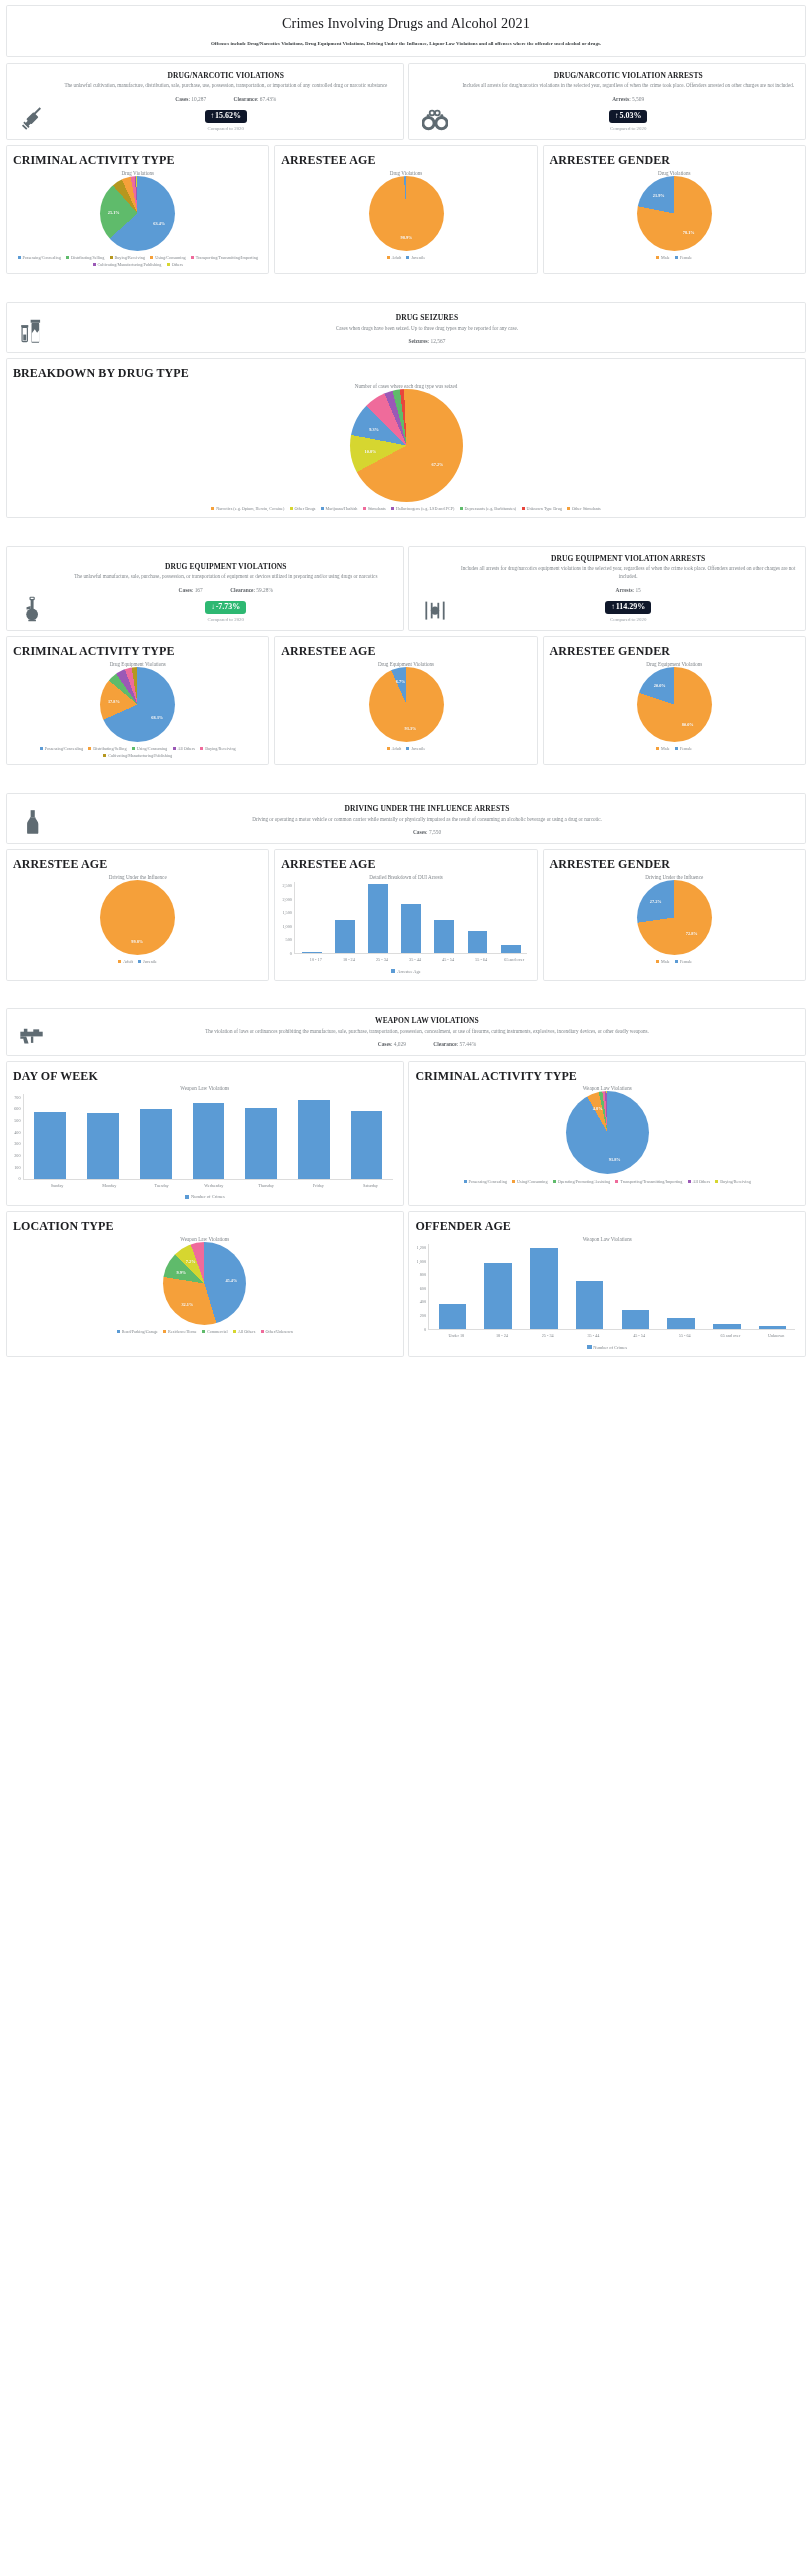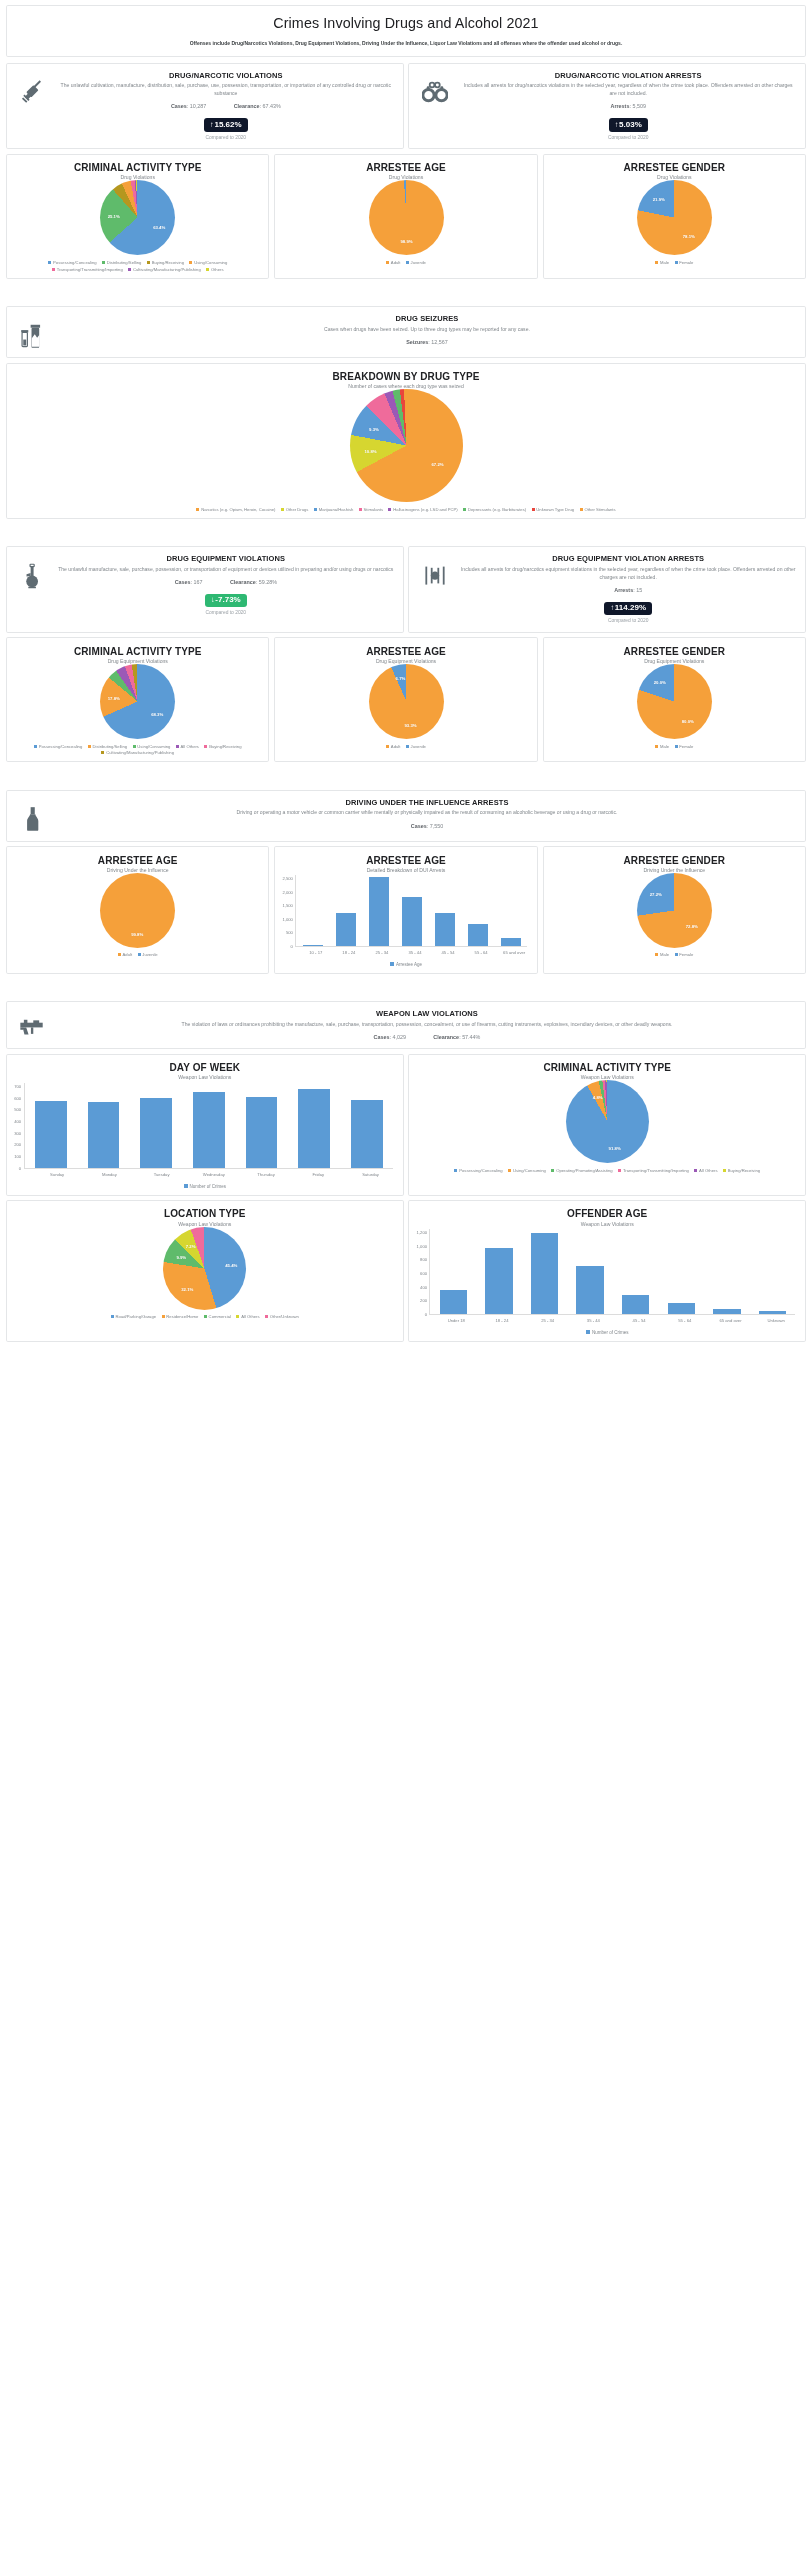--- a/index.html
+++ b/index.html
@@ -18,6 +18,7 @@
     border: 0.6px solid #e4e6e8;
     border-radius: 1.8px;
     padding: 6px 7.2px;
+    font-family: Liberation Serif, serif;
   }
   .row { display: flex; gap: 4.8px; margin-bottom: 4.8px; align-items: stretch; }
   .row > .card { flex: 1 1 0; }

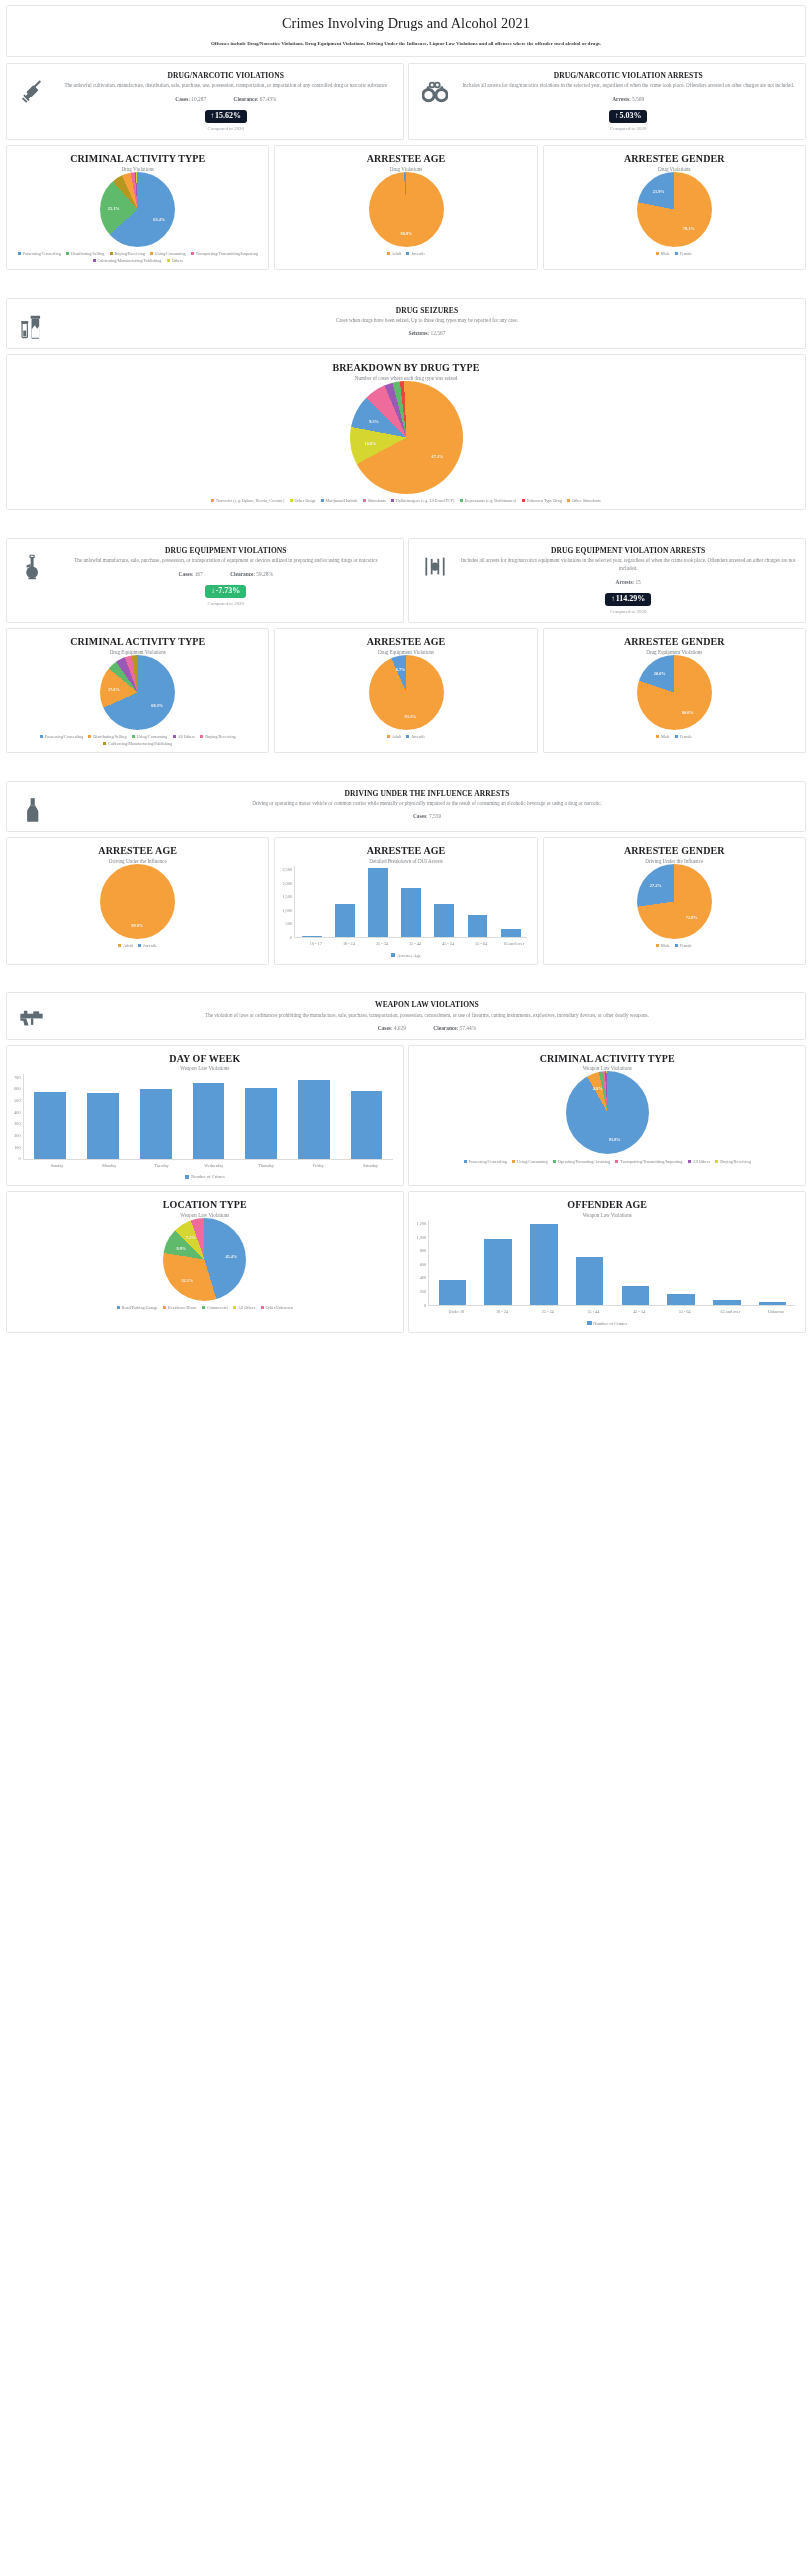--- a/index.html
+++ b/index.html
@@ -36,7 +36,7 @@
   }
 
   
-  .defcard { display: flex; align-items: flex-start; gap: 7px; padding: 7.2px 8.3px 8.3px 8.3px; }
+  .defcard { display: flex; align-items: flex-end; gap: 7px; padding: 7.2px 8.3px 8.3px 8.3px; }
   .defcard .icon-wrap {
     width: 35px; flex: 0 0 35px; display: flex; align-items: center;
     justify-content: center; padding-top: 8.3px; color: #5f6b72;

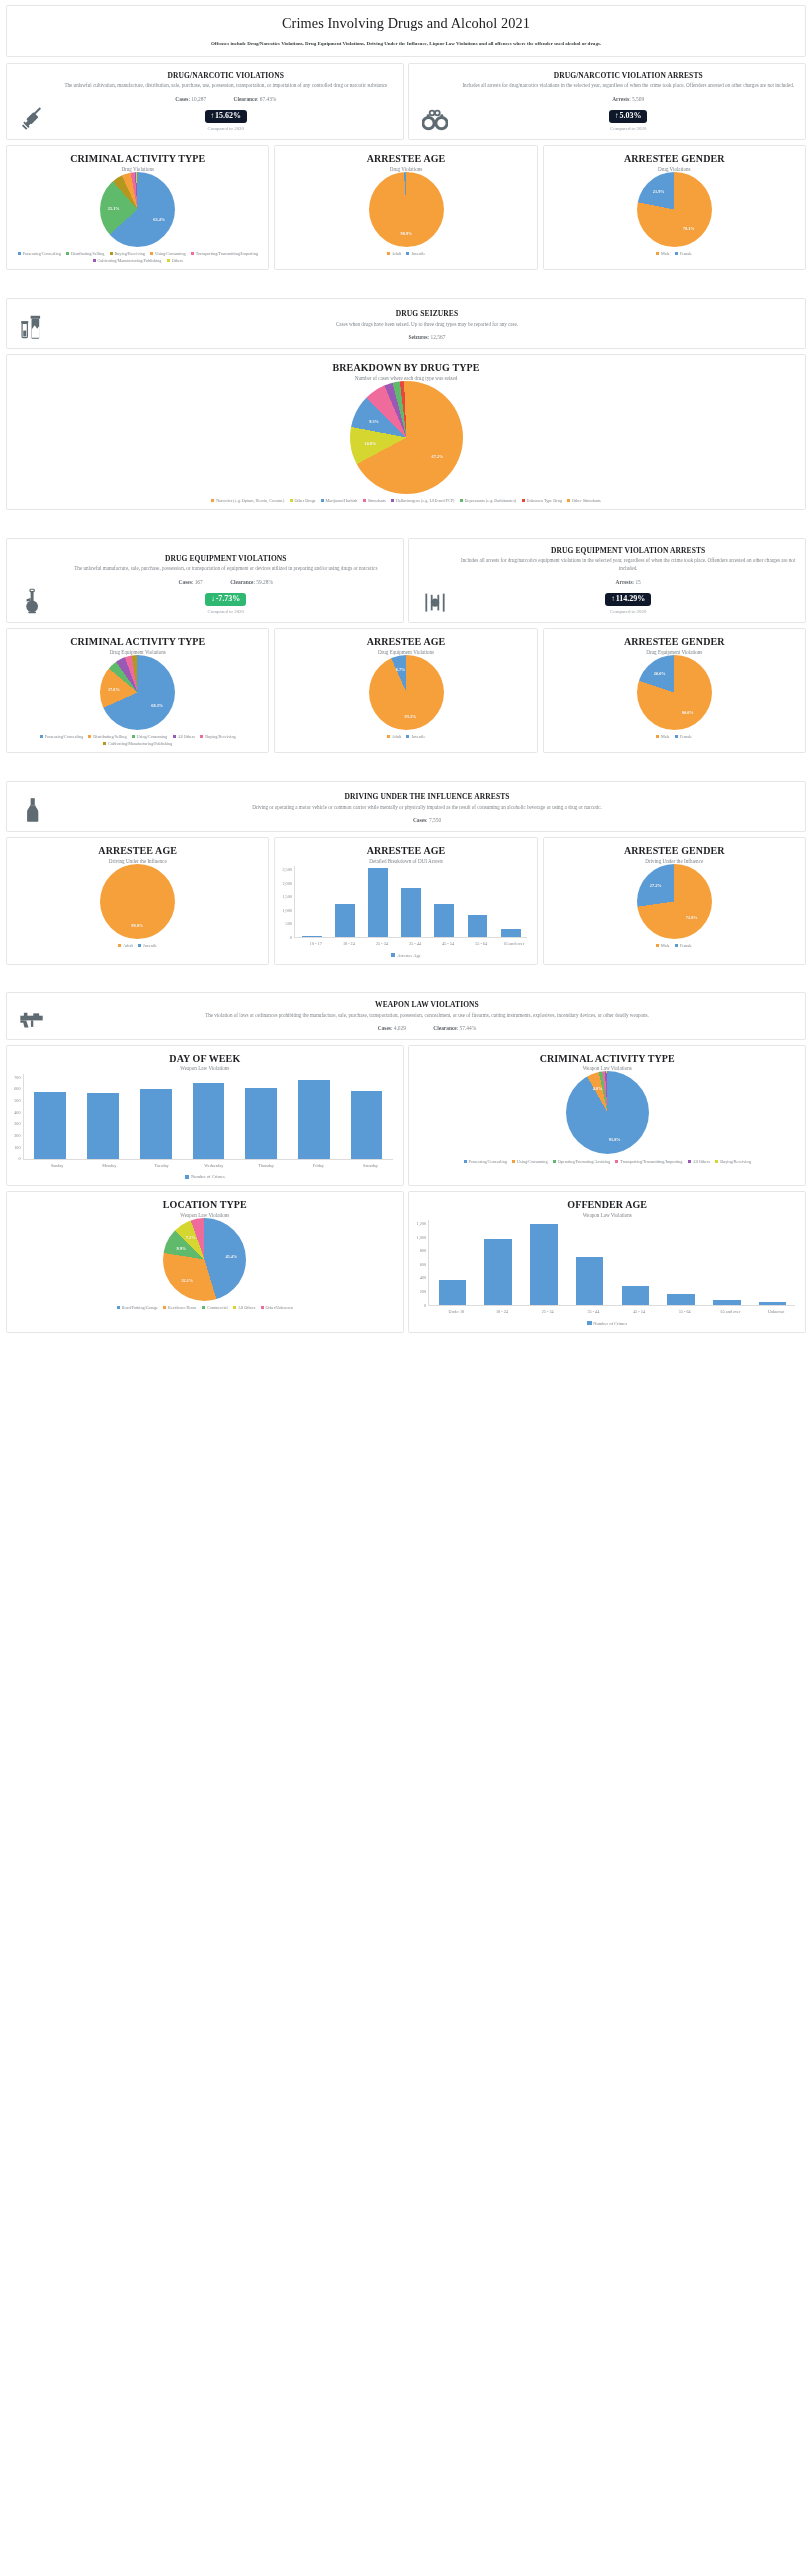--- a/index.html
+++ b/index.html
@@ -66,7 +66,7 @@
   
   .chart-card { padding: 7.2px 6px 4.8px 6px; display: flex; flex-direction: column; }
   .chart-title {
-    text-align: center; font-size: 10px; font-weight: bold;
+    font-size: 12px; font-weight: bold;
     color: #202124; letter-spacing: 0.1px;
   }
   .chart-sub { text-align: center; font-size: 5.1px; color: #80868b; margin-top: 1.2px; }

